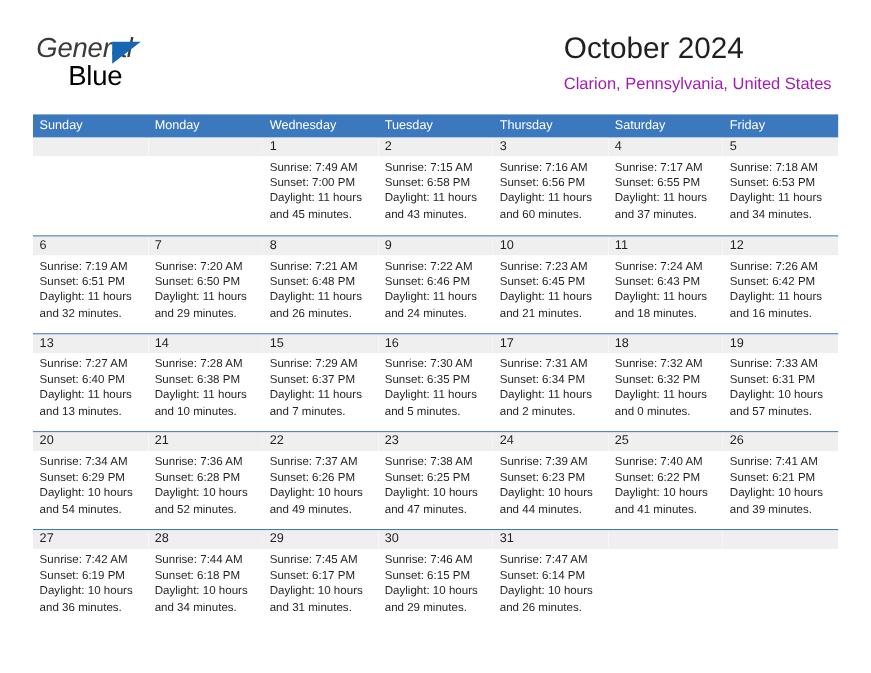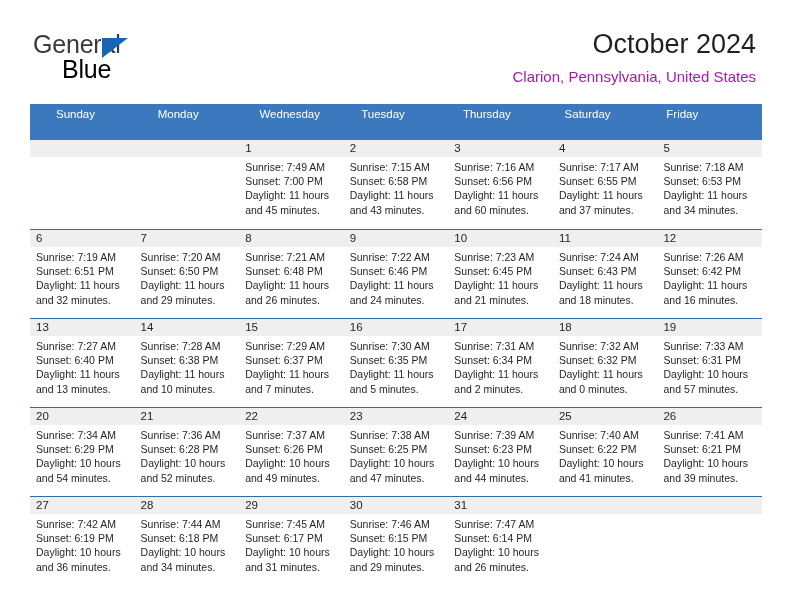--- a/index.html
+++ b/index.html
@@ -46,6 +46,7 @@
     font-size: 25px;
     letter-spacing: -0.2px;
     color: #3a3a3c;
+    font-style: italic;
   }
   .logo-tri {
     position: absolute;

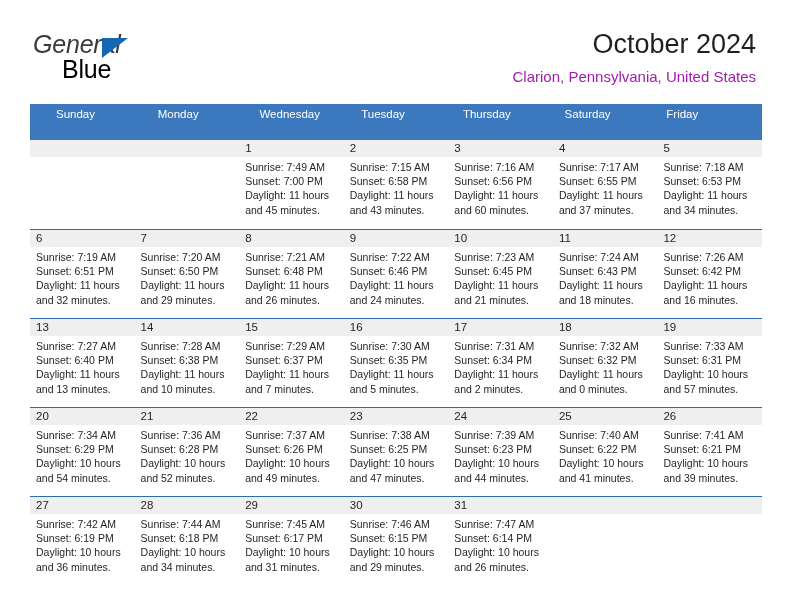--- a/index.html
+++ b/index.html
@@ -70,7 +70,6 @@
     position: absolute;
     right: 36px;
     top: 30px;
-    text-align: right;
   }
   .cal-title {
     font-size: 27px;

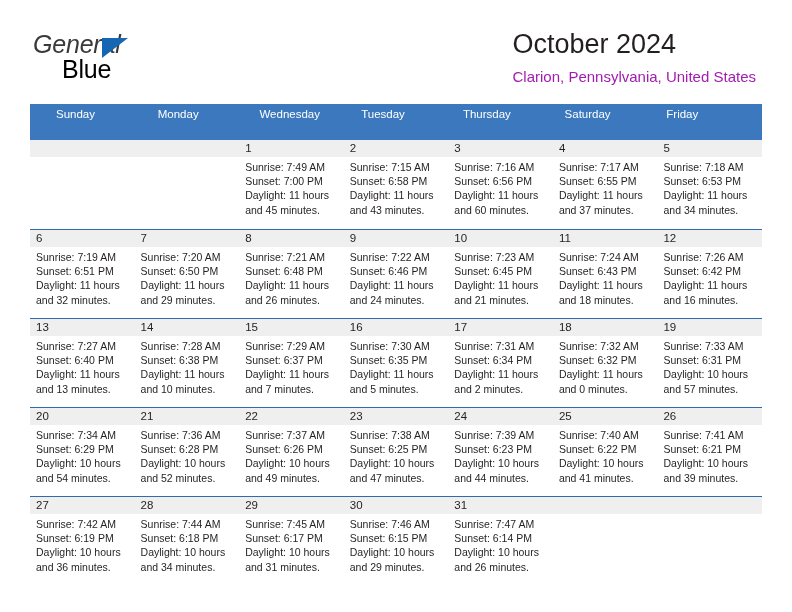--- a/index.html
+++ b/index.html
@@ -97,8 +97,7 @@
   .weekdays {
     display: flex;
     background: #3c78be;
-    height: 36px;
-    padding-left: 20px;
+    height: 21px;
   }
   .weekday {
     flex: 1 1 0;

